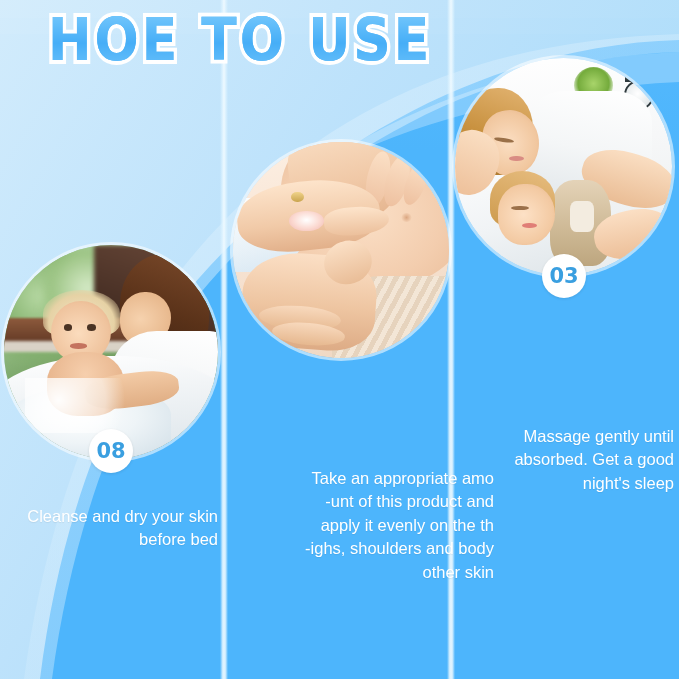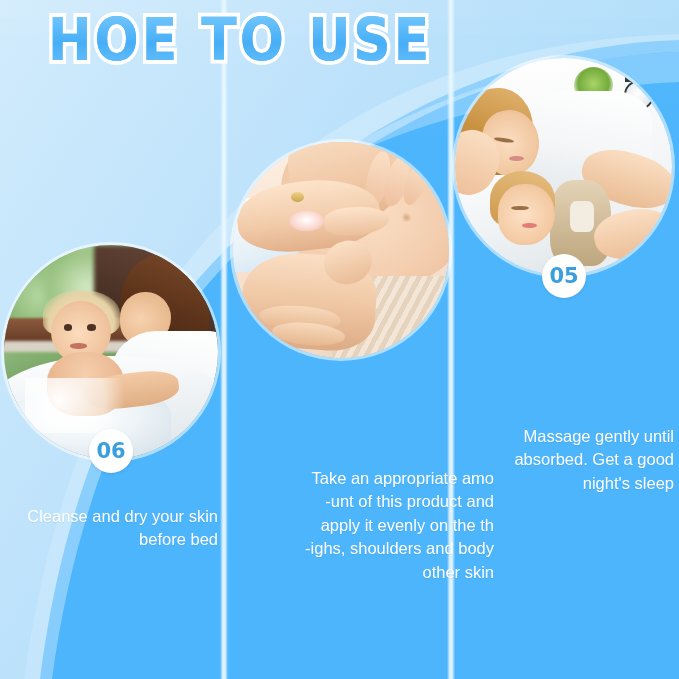--- a/index.html
+++ b/index.html
@@ -360,7 +360,7 @@
       <div class="kidArm"></div>
     </div>
   </div>
-  <div class="badge" style="left:542px; top:254px;">05</div>
+  <div class="badge" style="left:542px; top:254px;">03</div>
   <div class="caption" style="left:458px; top:425px; width:216px;">Massage gently until
 absorbed. Get a good
 night's sleep</div>

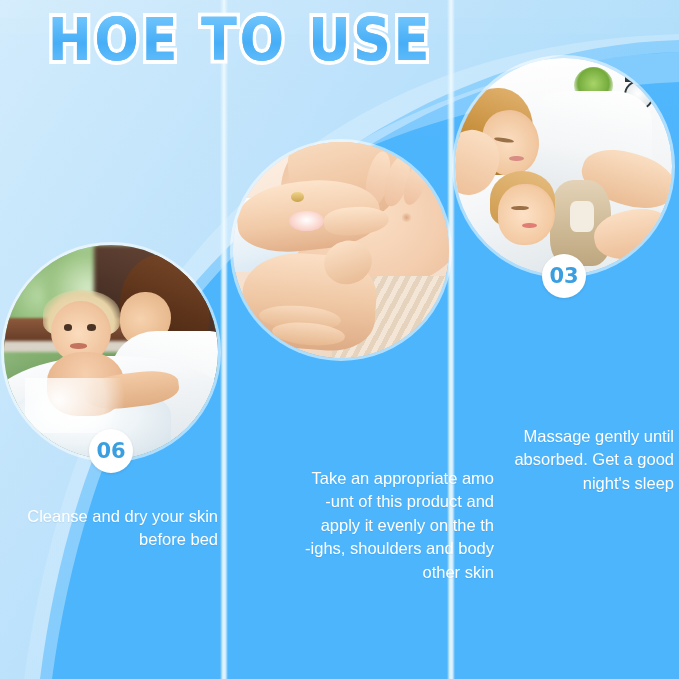--- a/index.html
+++ b/index.html
@@ -304,7 +304,7 @@
       <div class="suds"></div>
     </div>
   </div>
-  <div class="badge" style="left:89px; top:429px;">06</div>
+  <div class="badge" style="left:89px; top:429px;">08</div>
   <div class="caption" style="left:4px; top:505px; width:214px;">Cleanse and dry your skin
 before bed</div>
 

